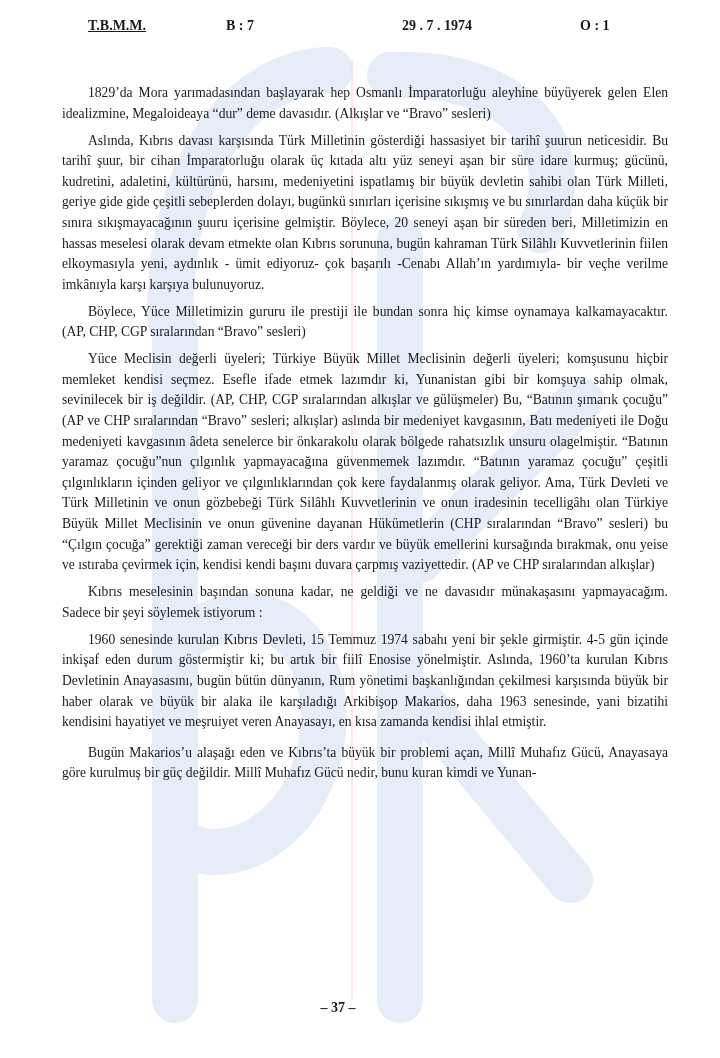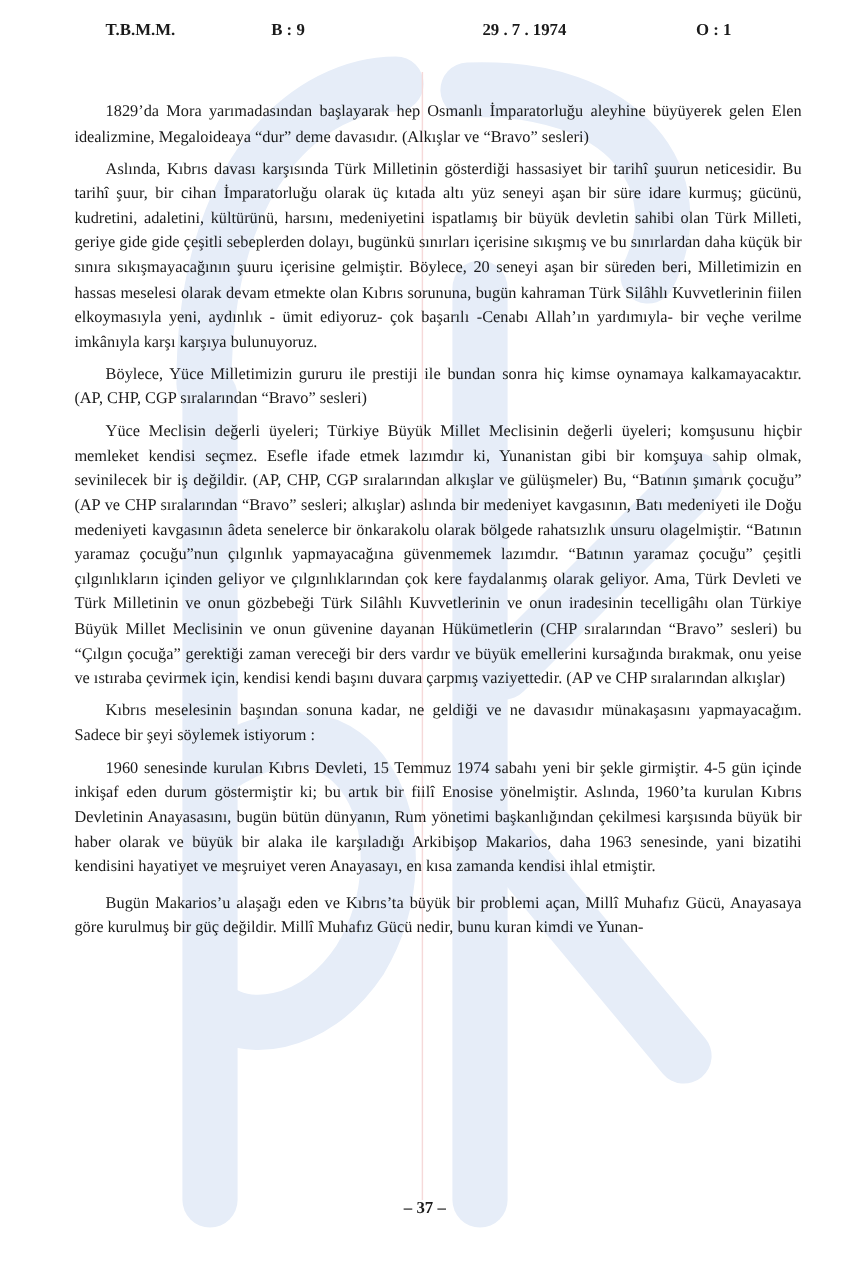--- a/index.html
+++ b/index.html
@@ -10,7 +10,7 @@
   .header { position: absolute; top: 18px; left: 0; width: 720px; height: 20px;
             font-weight: bold; font-size: 14px; }
   .header span { position: absolute; top: 0; white-space: nowrap; }
-  .h-left { left: 88px; }
+  .h-left { left: 88px; text-decoration: underline; }
   .h-b { left: 226px; }
   .h-date { left: 402px; }
   .h-o { left: 552px; margin-left: 28px; }

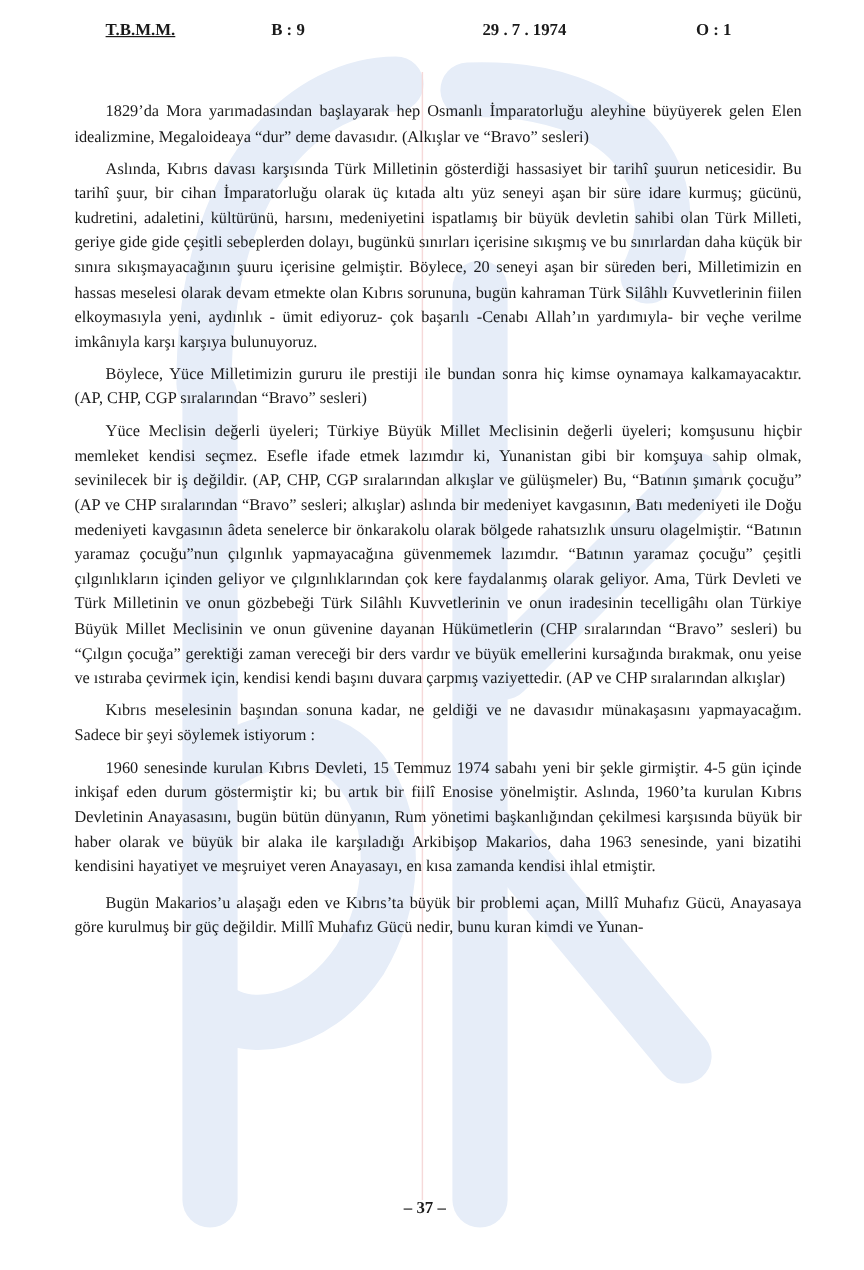--- a/index.html
+++ b/index.html
@@ -39,7 +39,7 @@
 <div class="page">
   <div class="header">
     <span class="h-left">T.B.M.M.</span>
-    <span class="h-b">B : 9</span>
+    <span class="h-b">B : 7</span>
     <span class="h-date">29 . 7 . 1974</span>
     <span class="h-o">O : 1</span>
   </div>

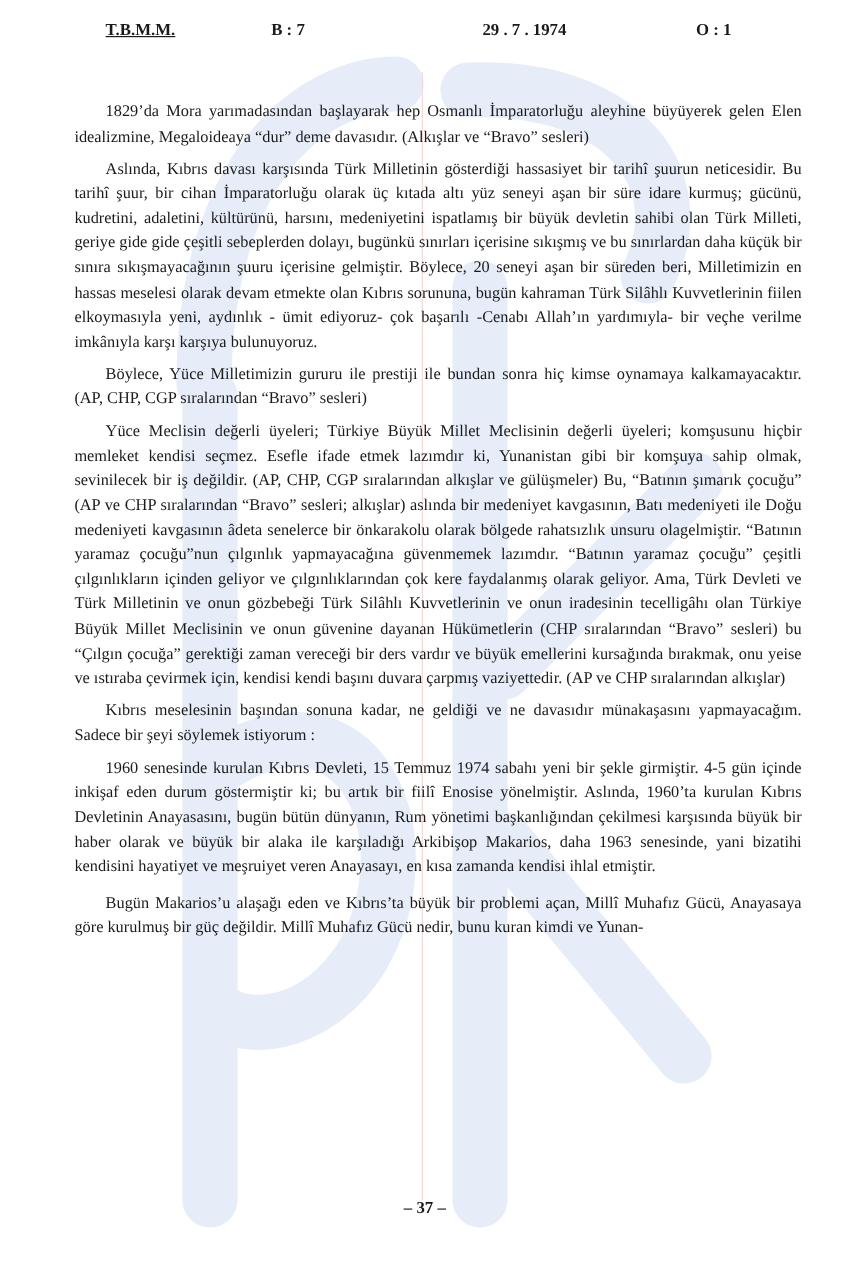--- a/index.html
+++ b/index.html
@@ -17,7 +17,7 @@
   .body-text { position: absolute; left: 62px; top: 83px; width: 606px;
                font-size: 13.6px; line-height: 20.6px; text-align: justify; }
   .body-text p { margin: 0 0 6.4px 0; text-indent: 26px; }
-  .footer { position: absolute; top: 1000px; left: 16px; width: 676px; text-align: center;
+  .footer { position: absolute; top: 1000px; left: 0; width: 676px; text-align: center;
             font-weight: bold; font-size: 14px; }
 </style>
 </head>

